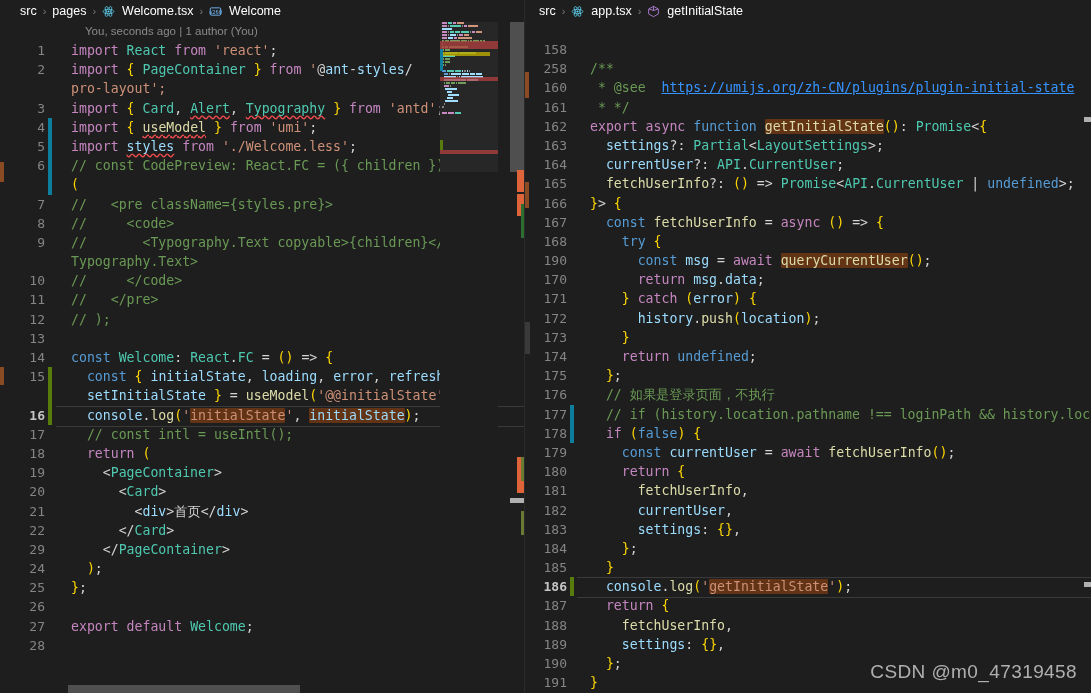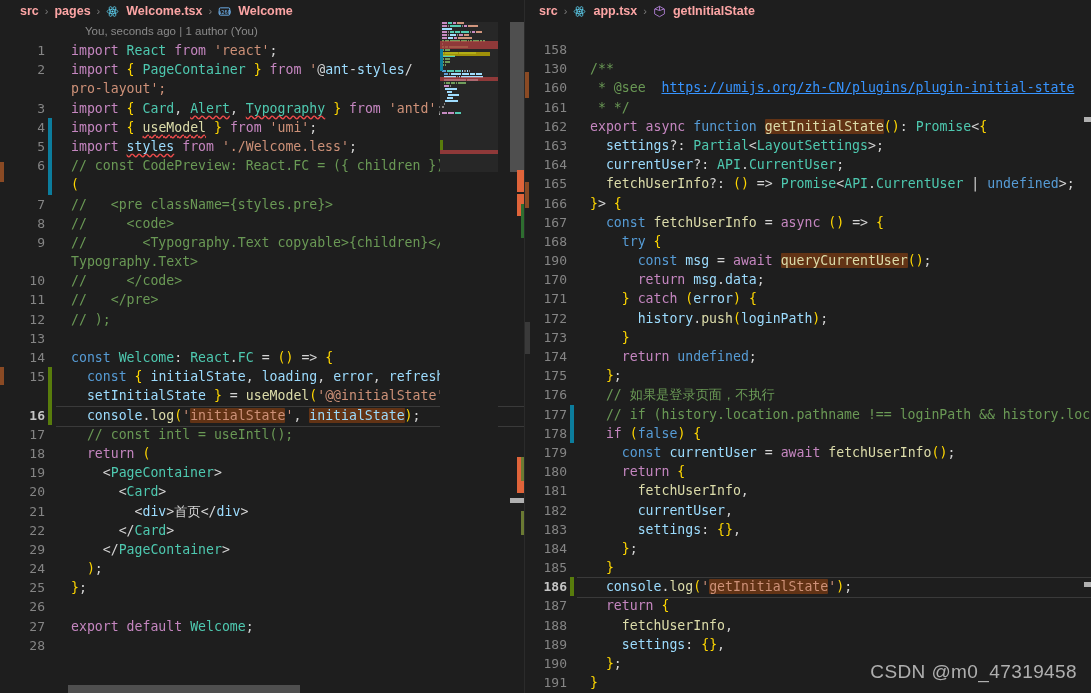--- a/index.html
+++ b/index.html
@@ -27,7 +27,7 @@
   }
   .pane-right .breadcrumb { padding-left: 14px; }
   .bc-sep { color: #7a7a7a; font-size: 11px; padding: 0 2px; }
-  .bc-item { color: #fca5a5; font-weight: bold; }
+  .bc-item { color: #ffffff; }
   .bc-icon { display: inline-flex; align-items: center; margin-right: 3px; vertical-align: middle; }
 
   

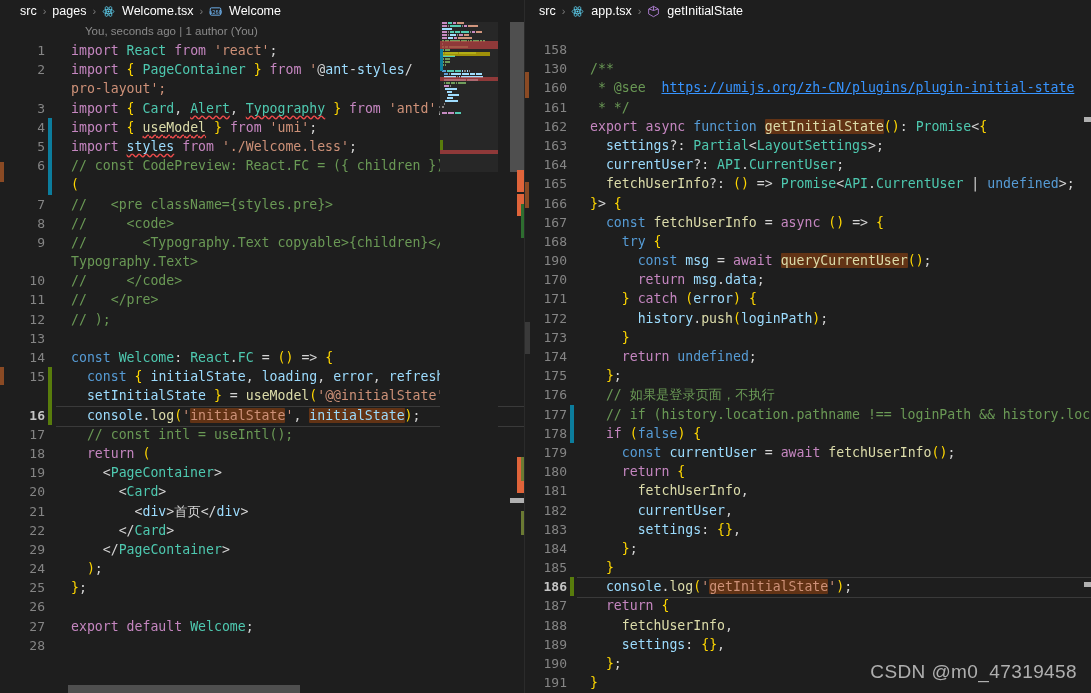--- a/index.html
+++ b/index.html
@@ -542,7 +542,7 @@
             <div class="code"></div>
           </div>
           <div class="row">
-            <div class="ln">130</div>
+            <div class="ln">258</div>
             <div class="gutter-mark gm-none"></div>
             <div class="code"><span class="t-com">/**</span></div>
           </div>

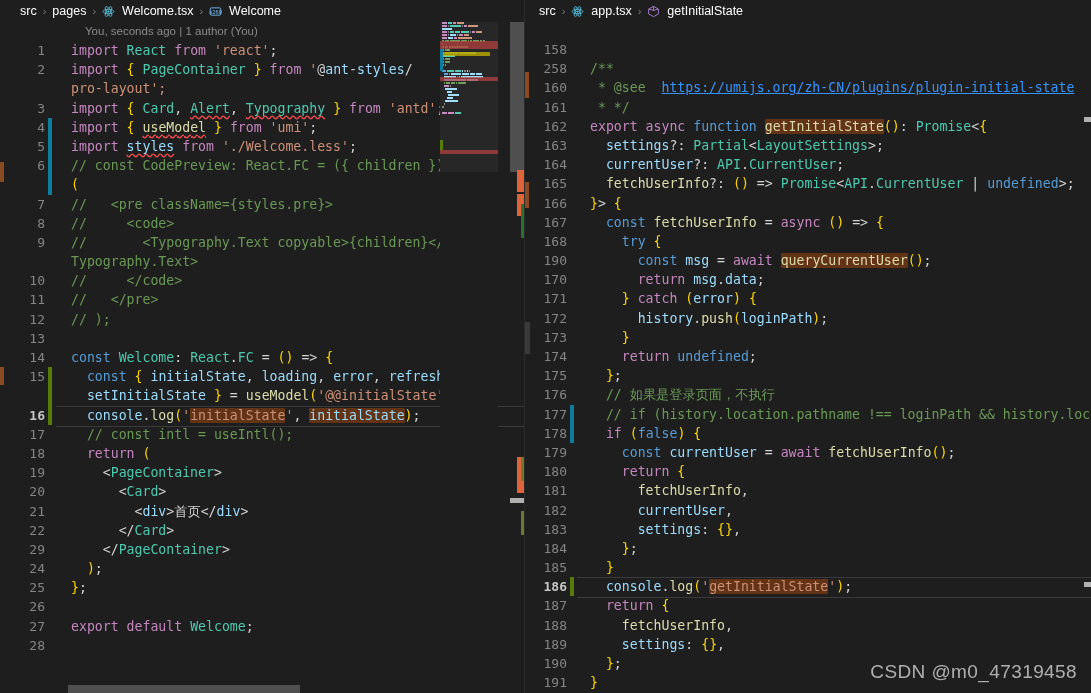--- a/index.html
+++ b/index.html
@@ -609,7 +609,7 @@
           <div class="row">
             <div class="ln">172</div>
             <div class="gutter-mark gm-none"></div>
-            <div class="code">      <span class="t-id">history</span><span class="t-punct">.</span><span class="t-fn">push</span><span class="t-br1">(</span><span class="t-id">loginPath</span><span class="t-br1">)</span><span class="t-punct">;</span></div>
+            <div class="code">      <span class="t-id">history</span><span class="t-punct">.</span><span class="t-fn">push</span><span class="t-br1">(</span><span class="t-id">location</span><span class="t-br1">)</span><span class="t-punct">;</span></div>
           </div>
           <div class="row">
             <div class="ln">173</div>

